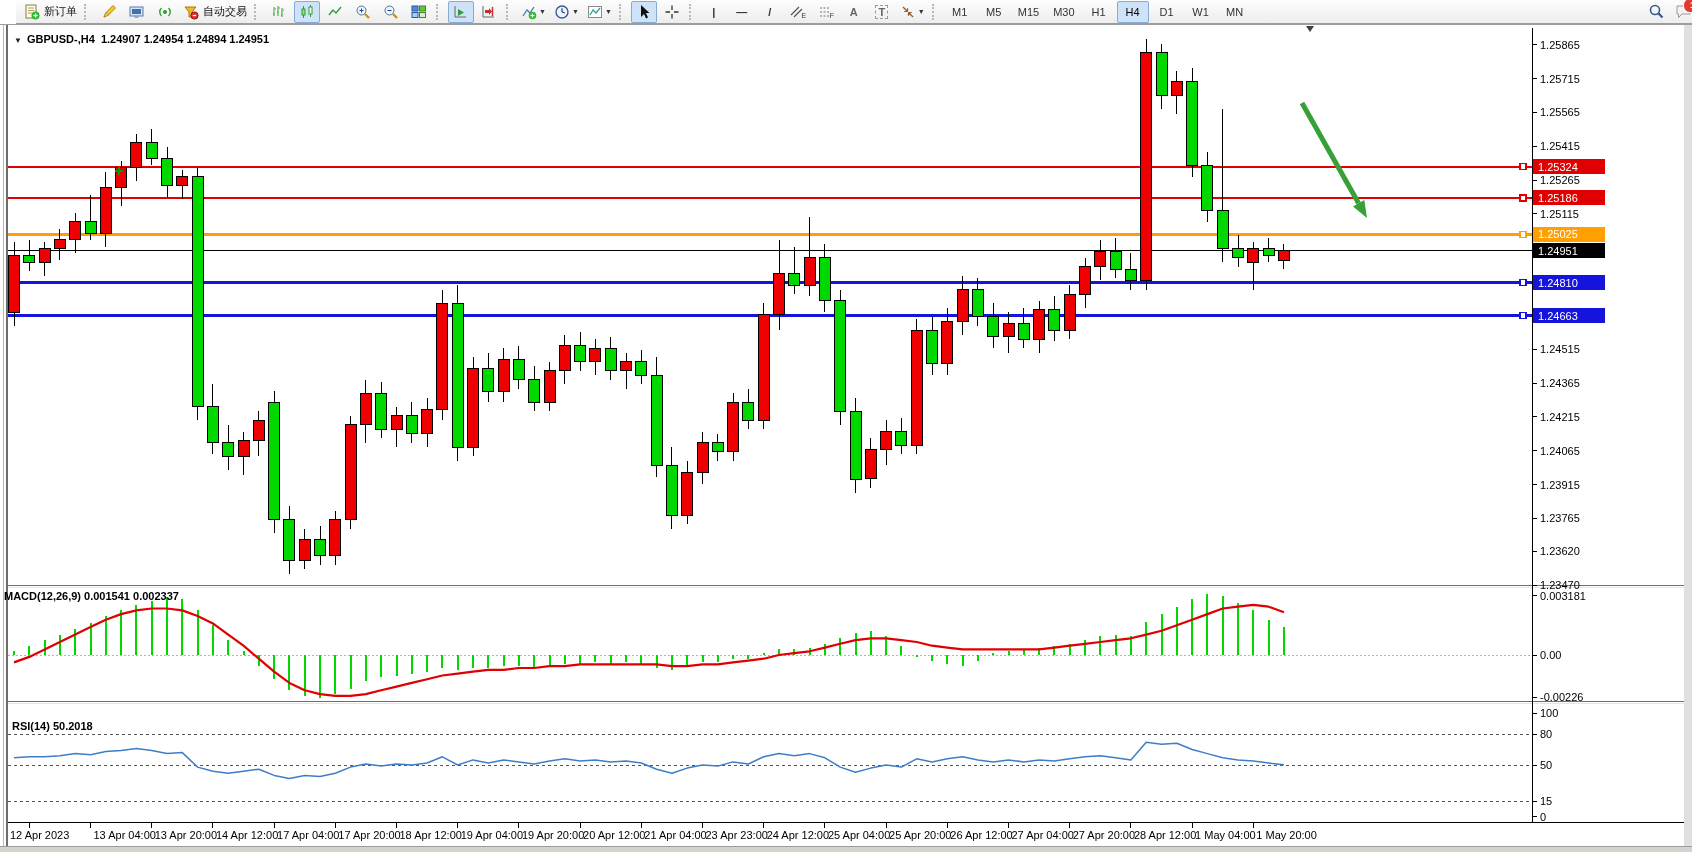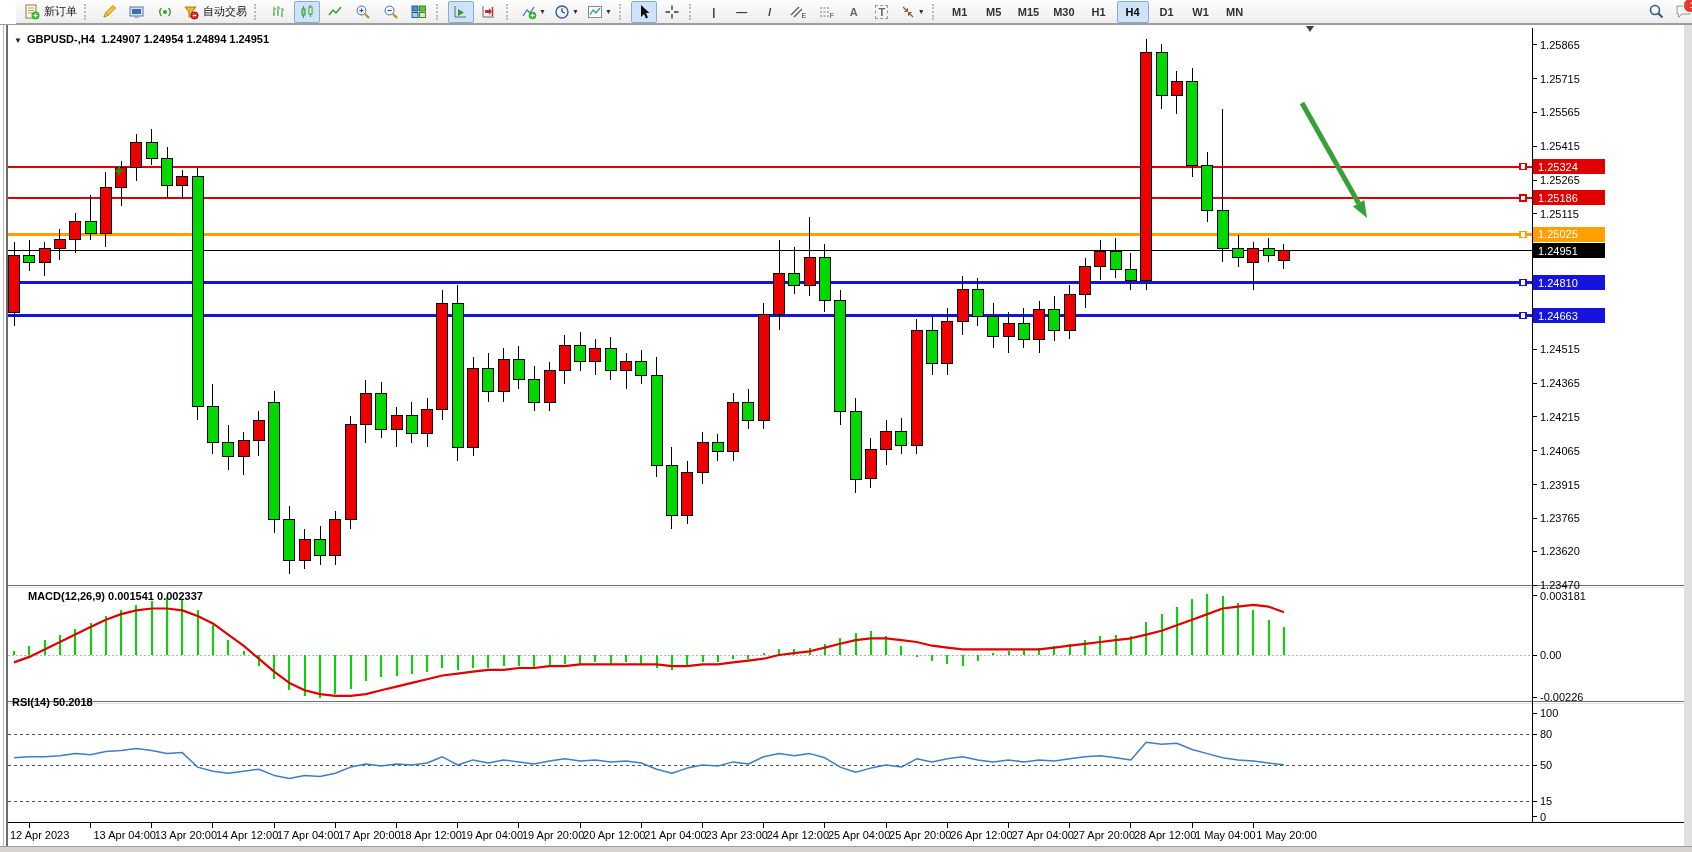--- a/index.html
+++ b/index.html
@@ -271,7 +271,7 @@
 
   <div class="grip"></div>
 
-  <div id="tf-group" style="display:flex;font-weight:bold;">
+  <div id="tf-group" style="display:flex;">
       <div class="tbtn tf">M1</div>
       <div class="tbtn tf">M5</div>
       <div class="tbtn tf">M15</div>

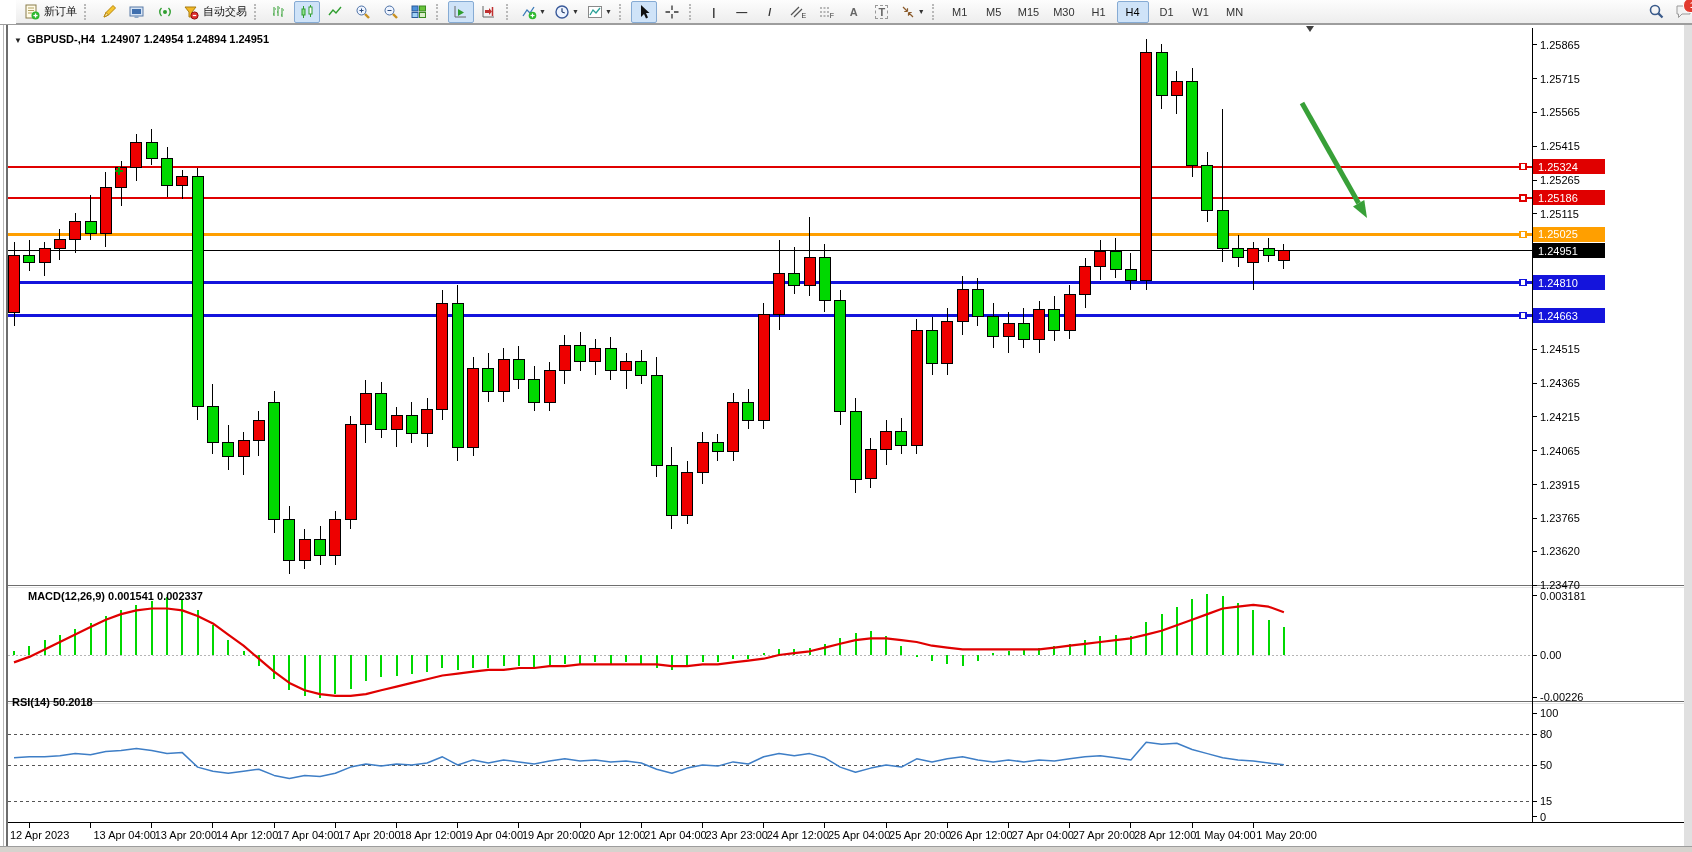--- a/index.html
+++ b/index.html
@@ -37,7 +37,7 @@
   .overlay{position:absolute;z-index:5;white-space:pre;color:#000;font-weight:bold;}
   #symbol-label{left:14px;top:33px;}
   #symbol-label .dd{font-size:8px;color:#222;margin-right:5px;}
-  #macd-label{left:28px;top:590px;}
+  #macd-label{left:4px;top:590px;}
   #rsi-label{left:12px;top:696px;}
   #chart-svg{position:absolute;left:0;top:0;z-index:1;font-family:"Liberation Sans","DejaVu Sans",sans-serif;}
 </style>

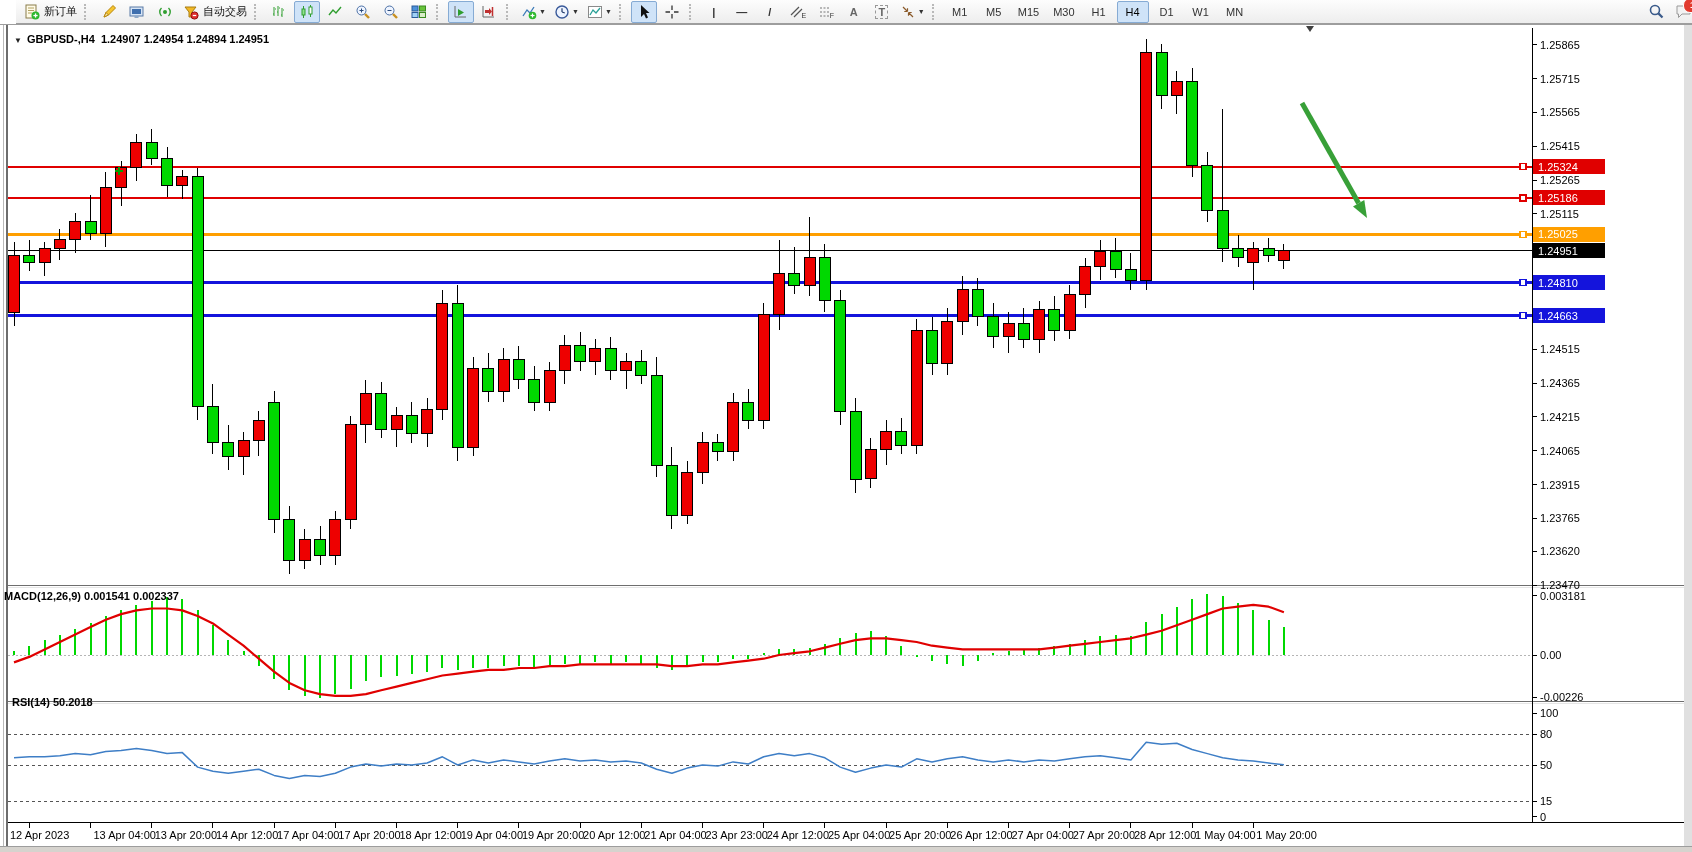--- a/index.html
+++ b/index.html
@@ -38,7 +38,7 @@
   #symbol-label{left:14px;top:33px;}
   #symbol-label .dd{font-size:8px;color:#222;margin-right:5px;}
   #macd-label{left:4px;top:590px;}
-  #rsi-label{left:12px;top:696px;}
+  #rsi-label{left:12px;top:720px;}
   #chart-svg{position:absolute;left:0;top:0;z-index:1;font-family:"Liberation Sans","DejaVu Sans",sans-serif;}
 </style>
 </head>

